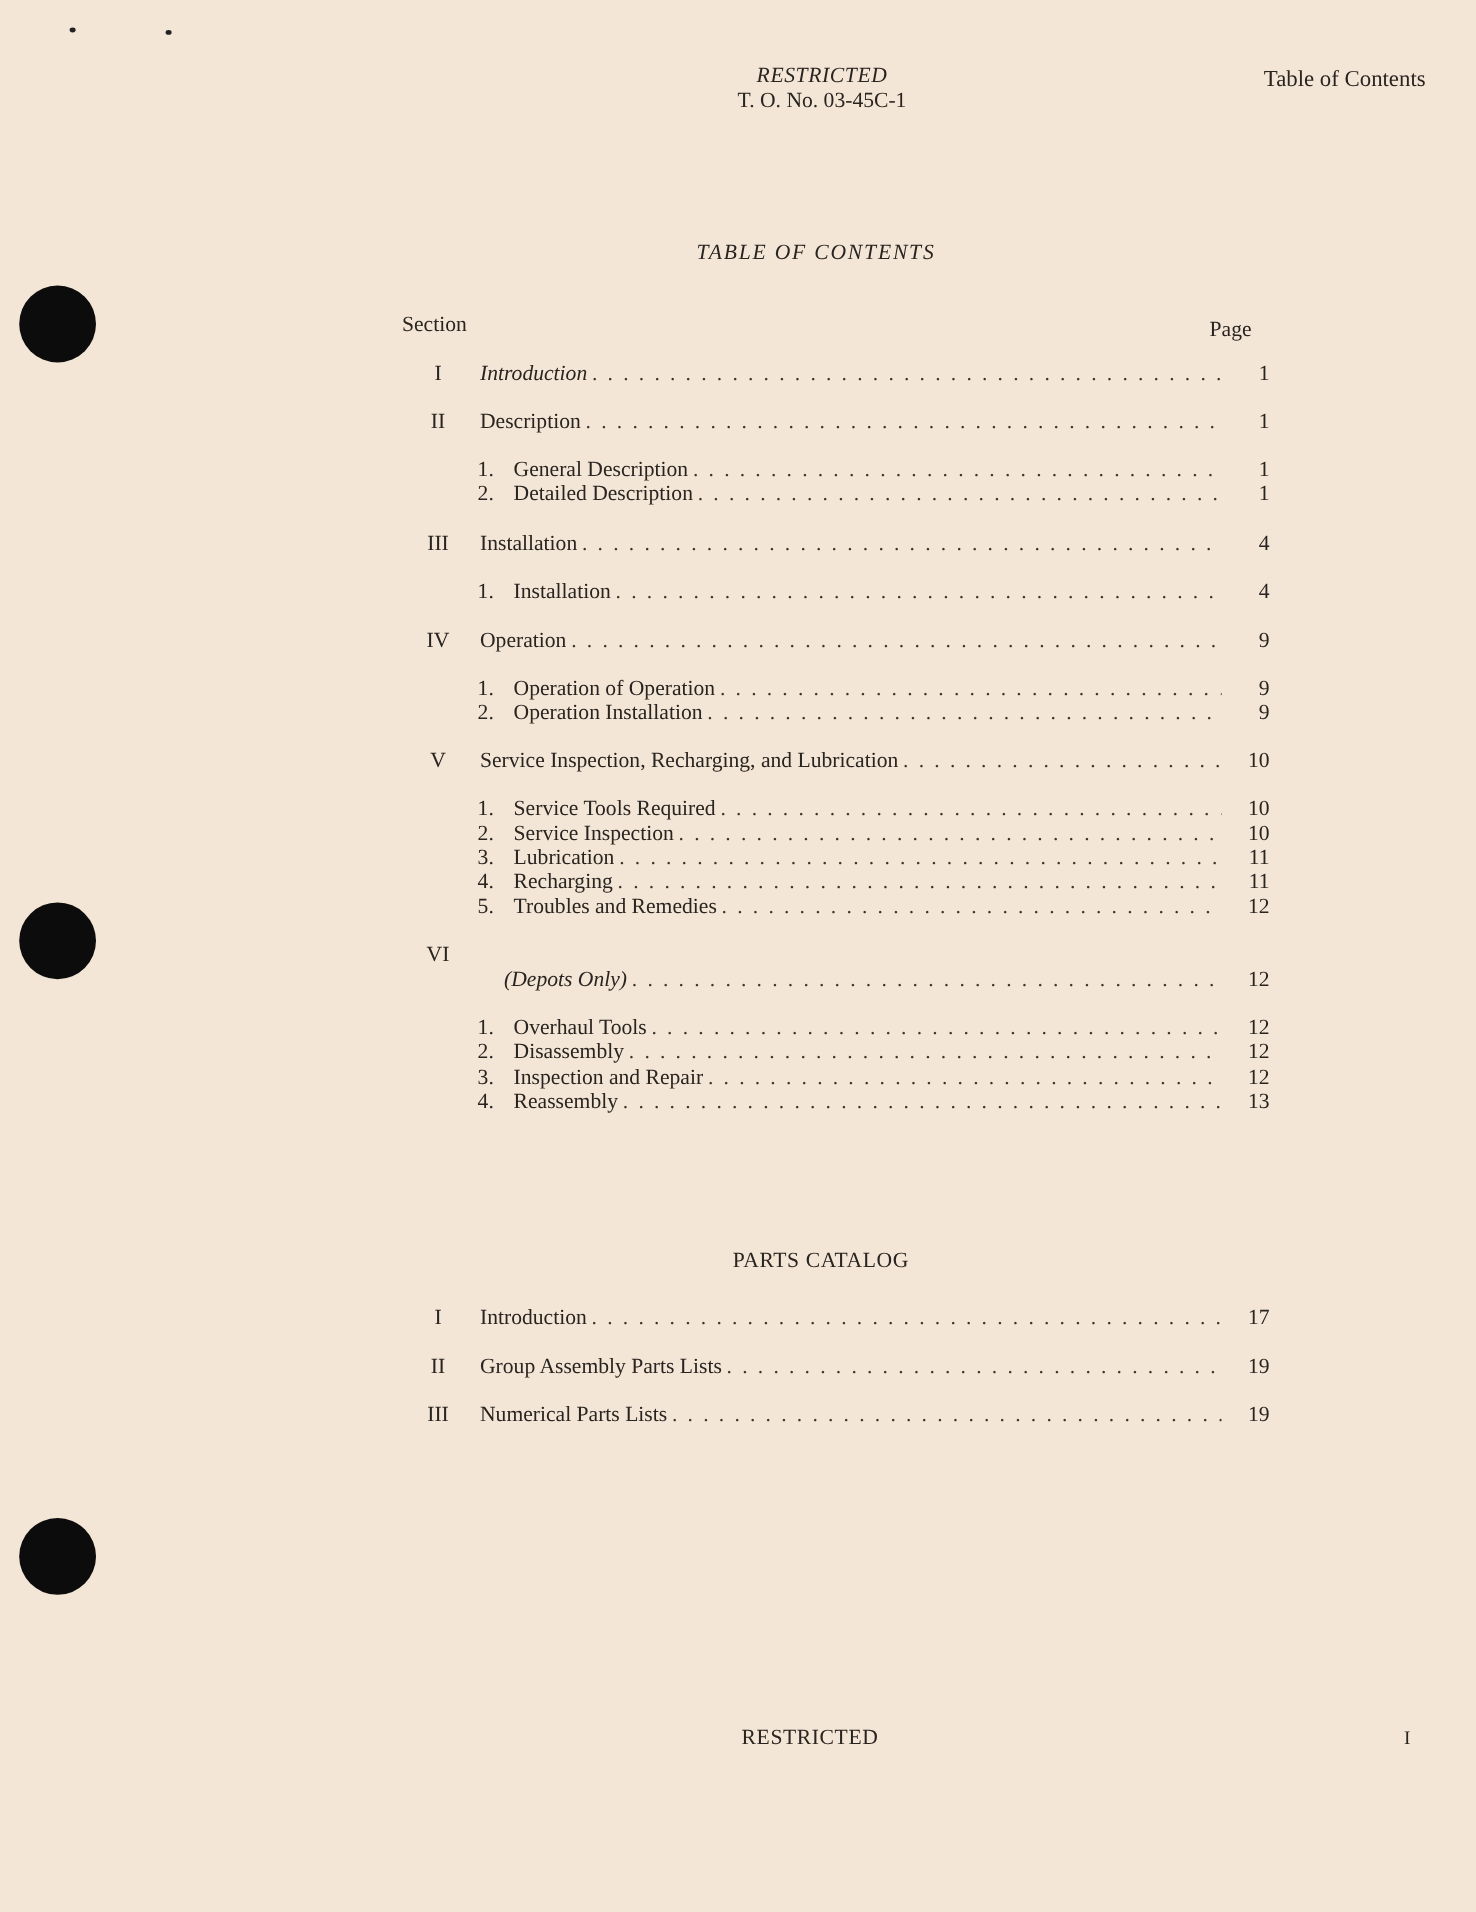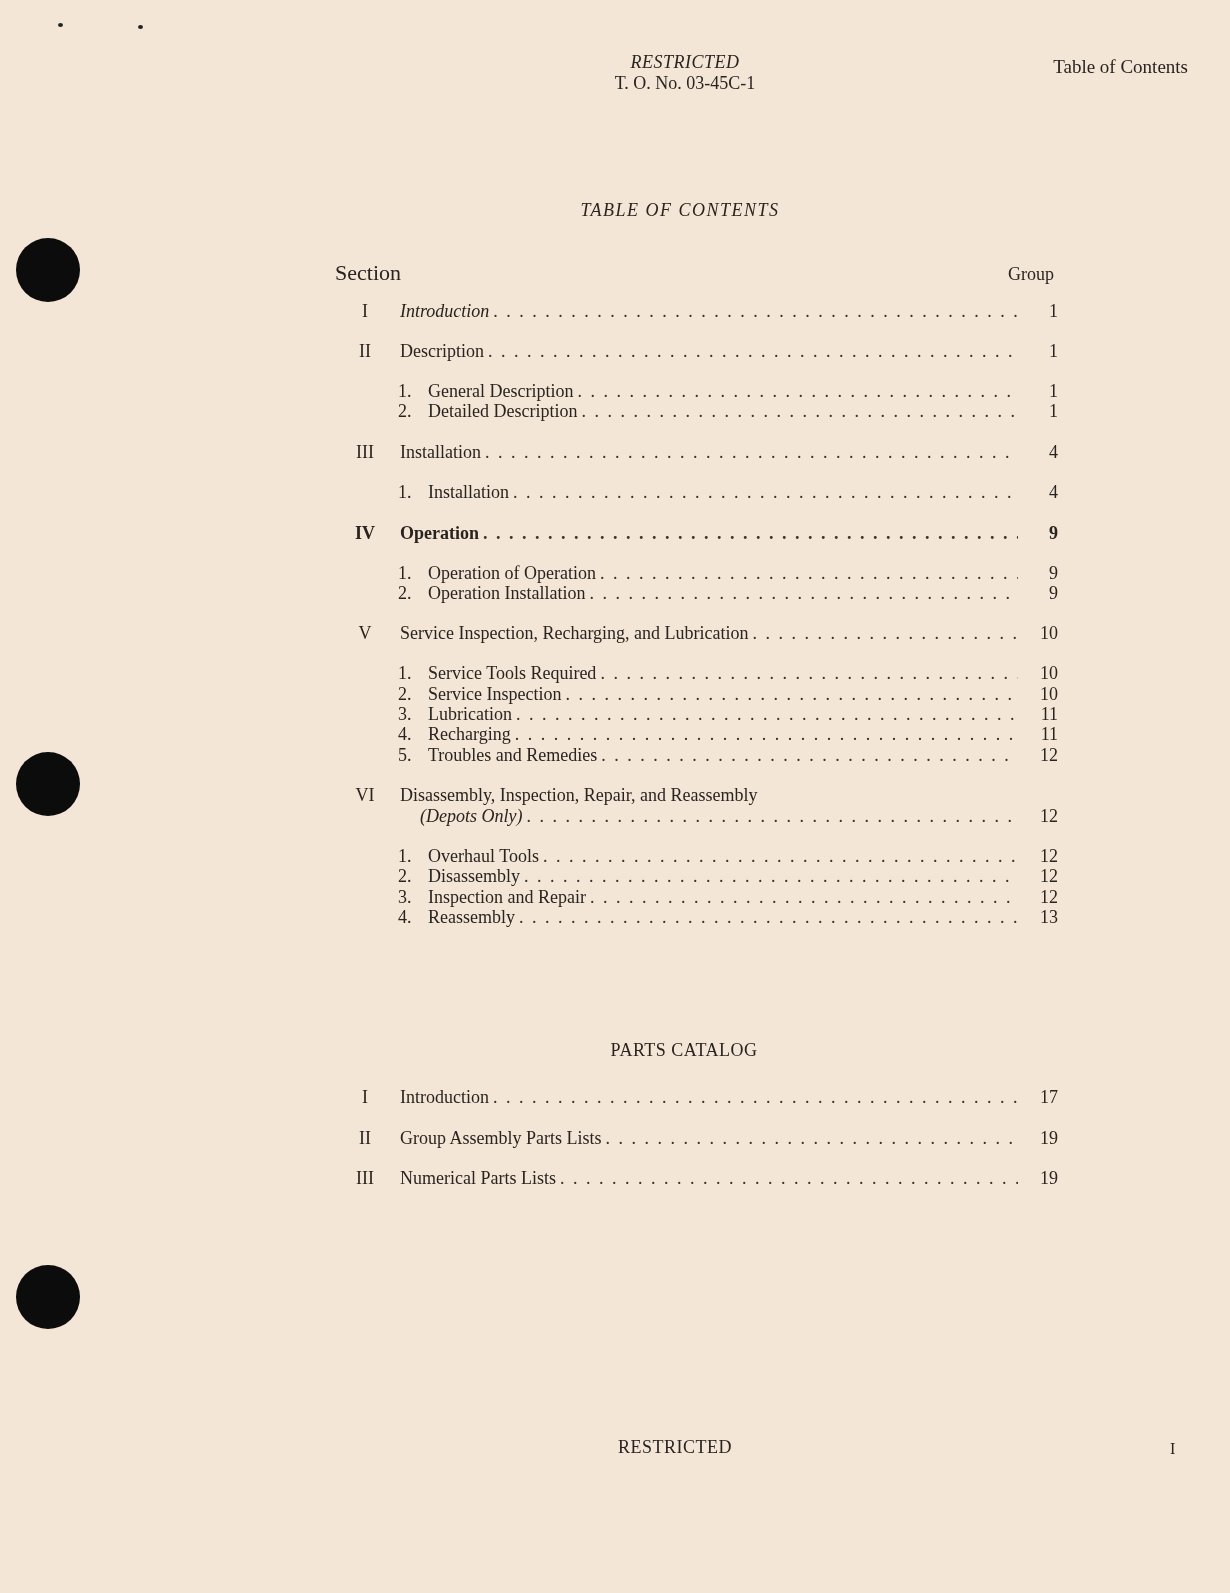--- a/index.html
+++ b/index.html
@@ -17,7 +17,7 @@
   .hdr-right { right: 42px; top: 56px; font-size: 19px; }
   .title { left: 0; width: 1380px; top: 200px; text-align: center; font-size: 18px; font-style: italic; letter-spacing: 1.5px; }
   .pc-title { left: 0; width: 1368px; top: 1040px; text-align: center; font-size: 18px; letter-spacing: 0.5px; }
-  .col-section { left: 335px; top: 260px; font-size: 22px; }
+  .col-section { left: 335px; top: 260px; font-size: 18px; }
   .col-page { left: 1008px; top: 264px; font-size: 18px; }
 
   .row { position: absolute; left: 330px; width: 728px; height: 22px; font-size: 18px; line-height: 22px; display: flex; align-items: baseline; }

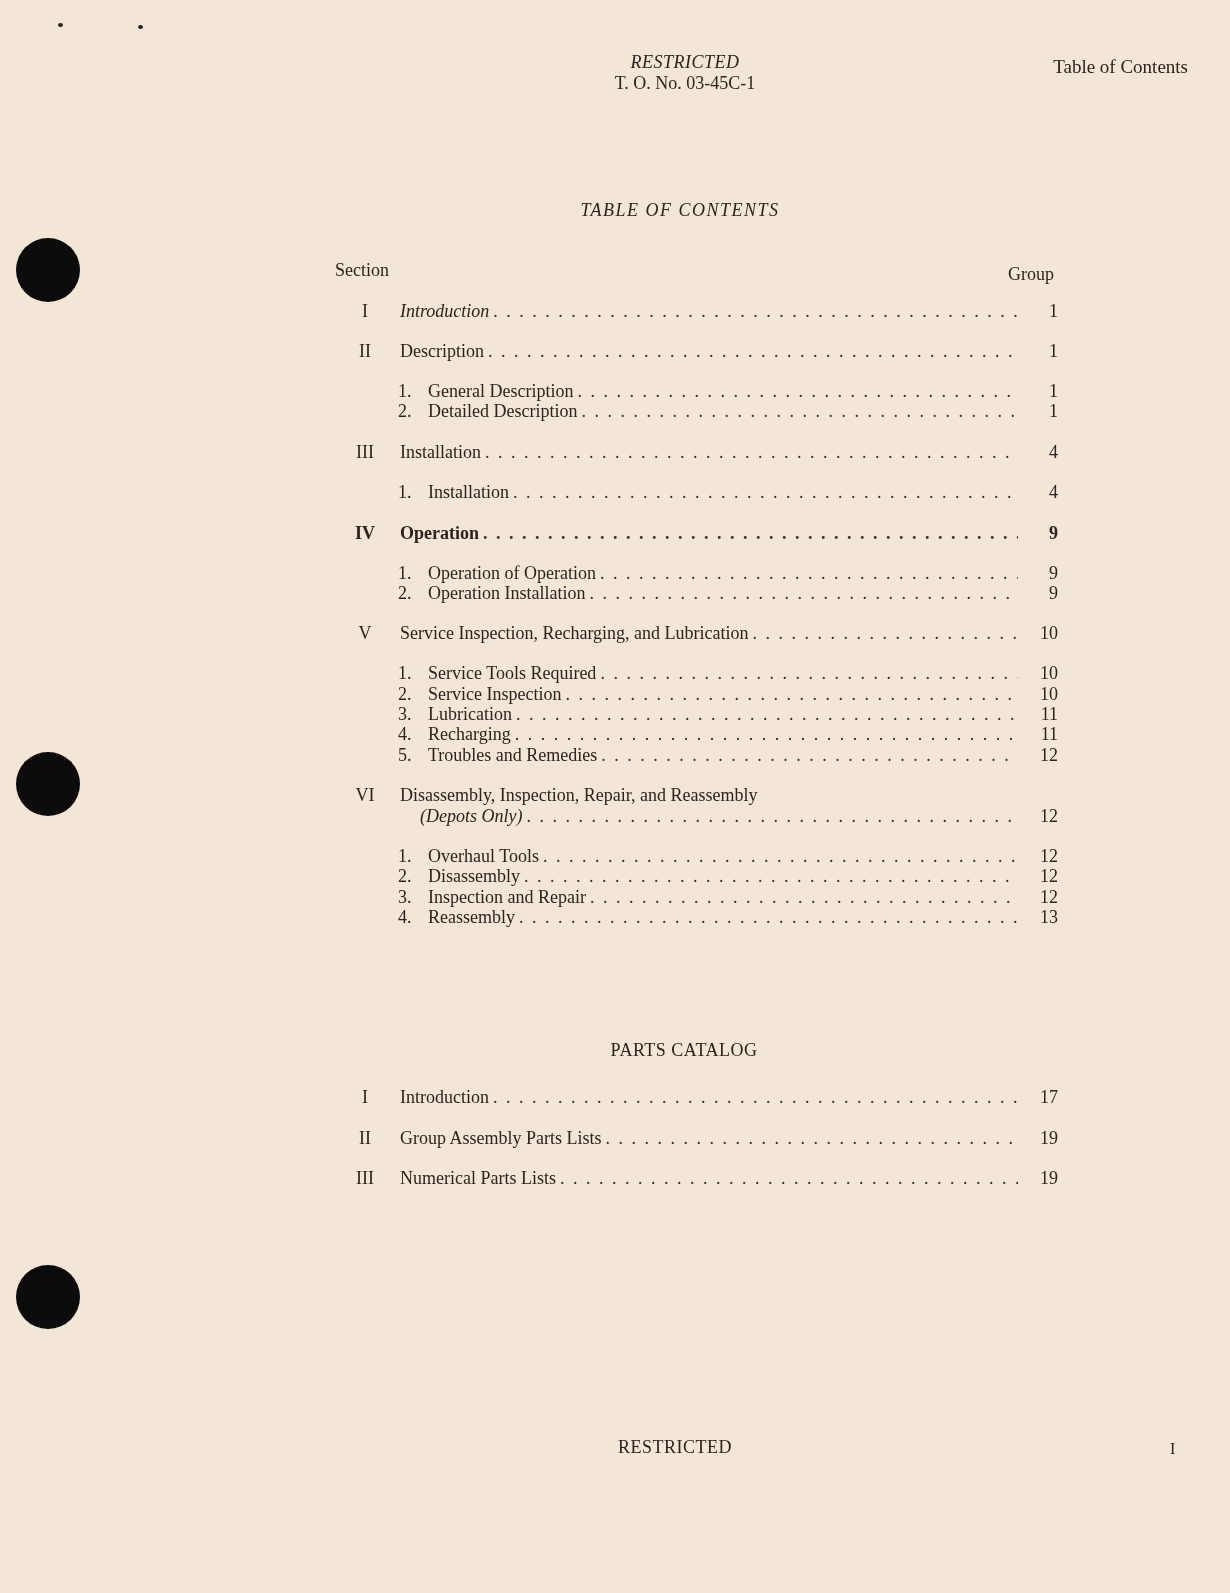--- a/index.html
+++ b/index.html
@@ -50,7 +50,7 @@
 
 <div class="abs title" style="width:1360px;">TABLE OF CONTENTS</div>
 <div class="abs col-section">Section</div>
-<div class="abs col-page">Group</div>
+<div class="abs col-page">Page</div>
 
 <div id="toc-rows">
     <div class="row" style="top: 300px;">

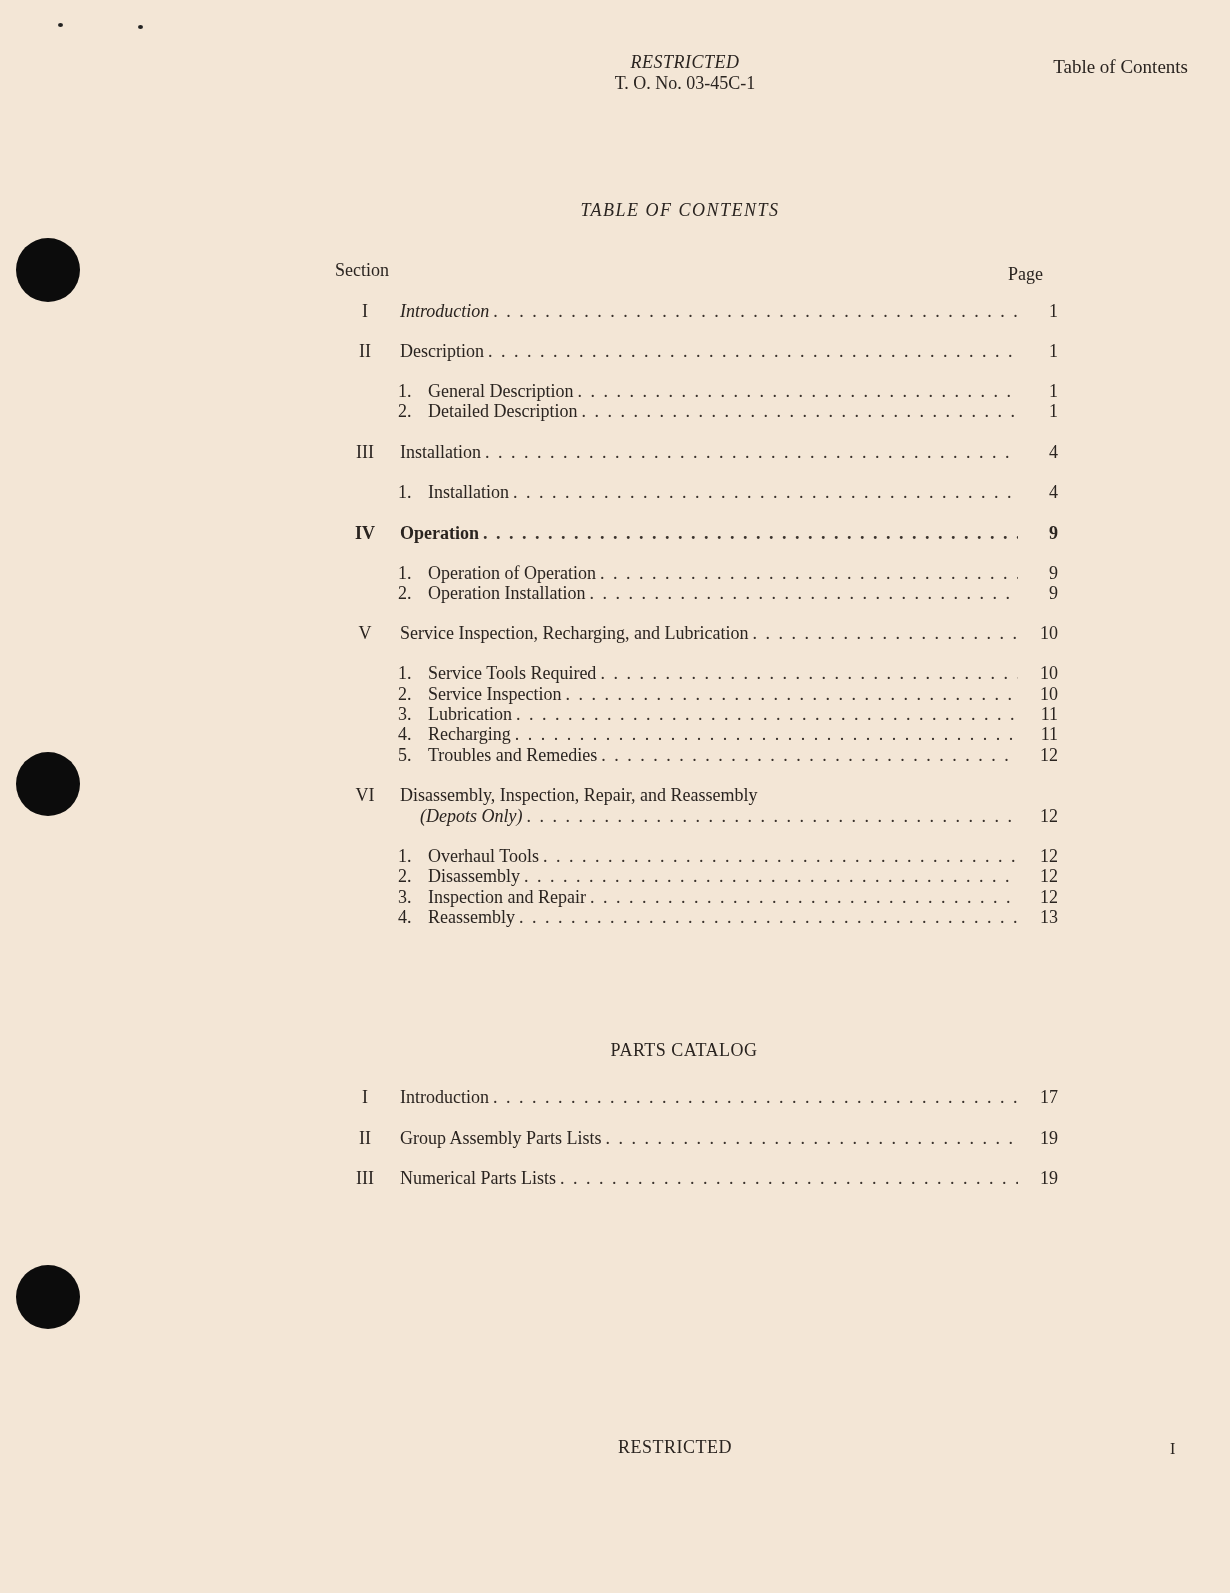--- a/index.html
+++ b/index.html
@@ -92,7 +92,7 @@
       <span class="leader"></span>
       <span class="pg">4</span>
     </div>
-    <div class="row" style="top: 522px; font-weight: bold;">
+    <div class="row" style="top: 522px;">
       <span class="num">IV</span>
       <span class="label">Operation</span>
       <span class="leader"></span>

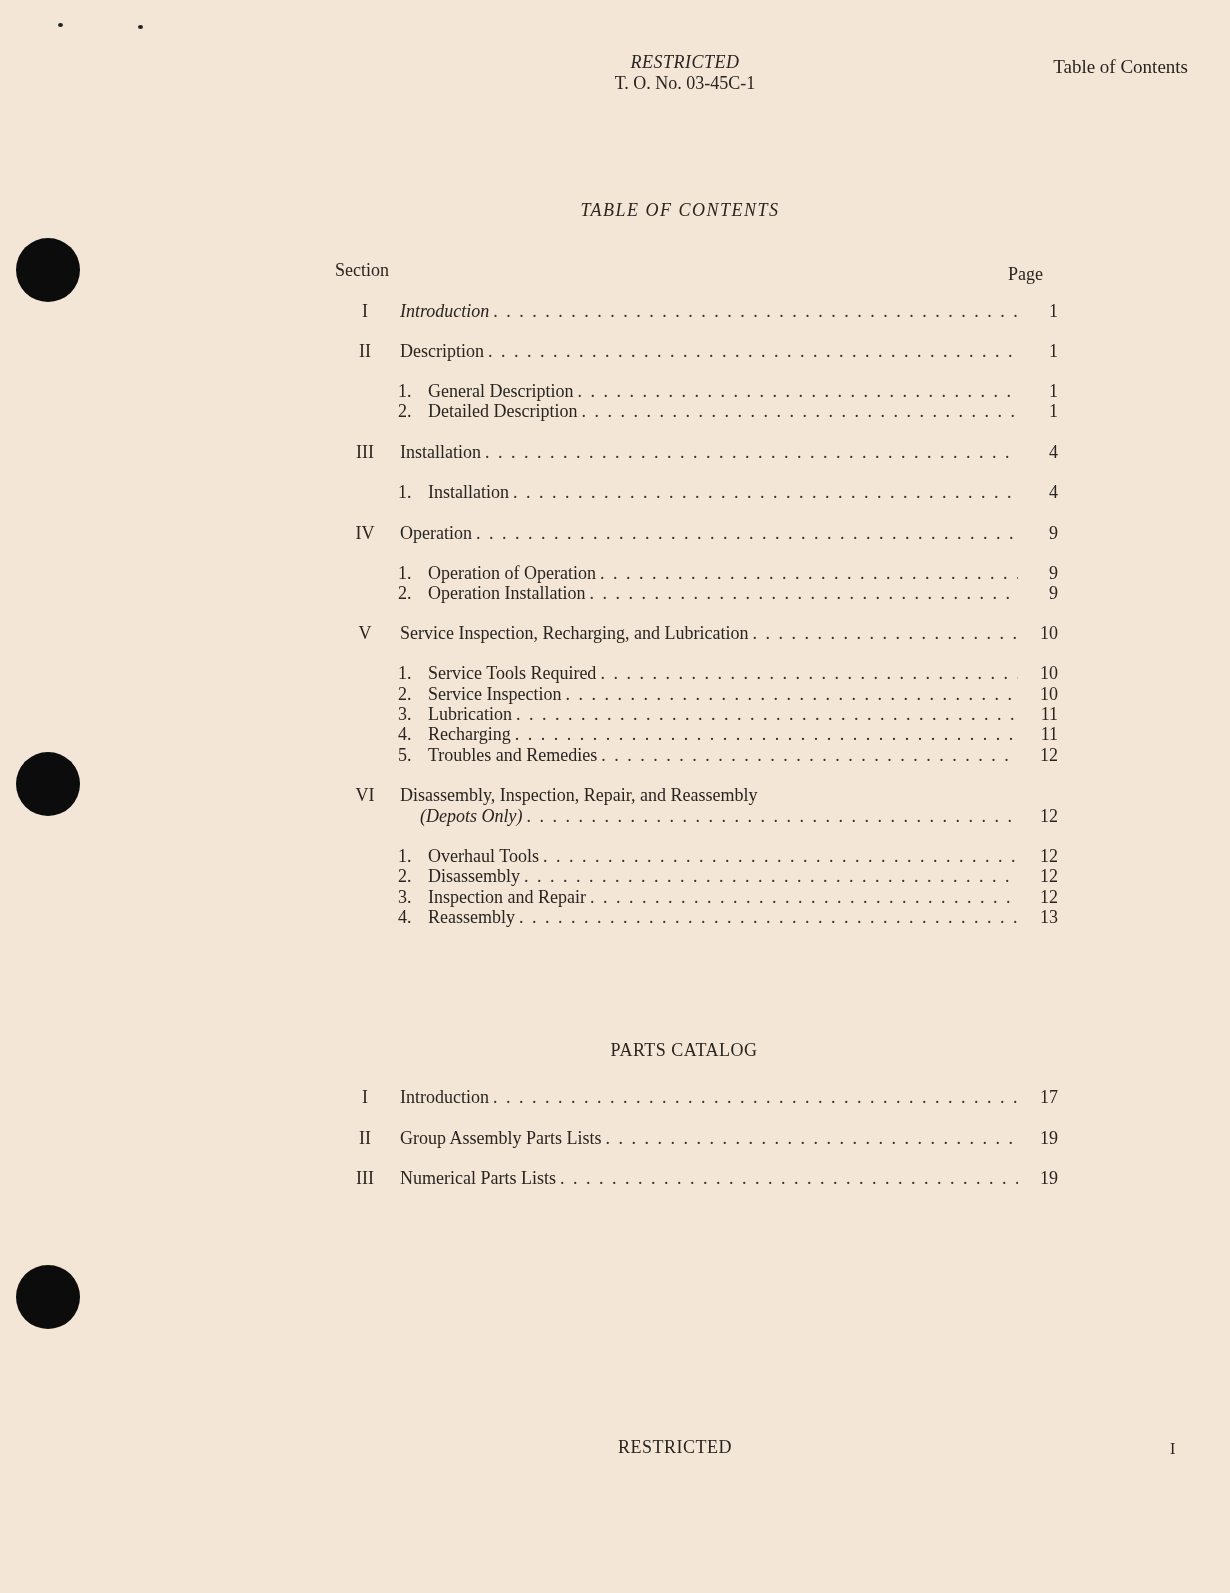--- a/index.html
+++ b/index.html
@@ -155,7 +155,6 @@
     </div>
     <div class="row nolead" style="top: 784px;">
       <span class="num">VI</span>
-      <span class="label">Disassembly, Inspection, Repair, and Reassembly</span>
       <span class="leader"></span>
       <span class="pg"></span>
     </div>

